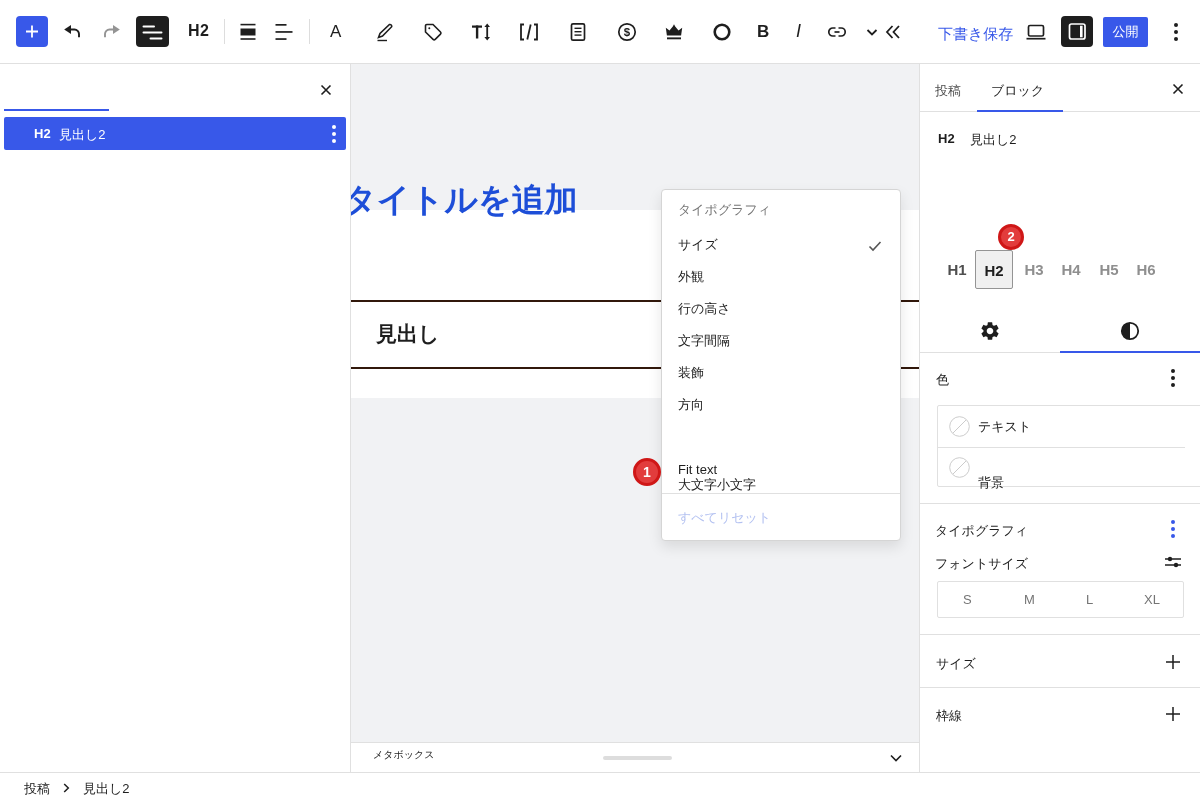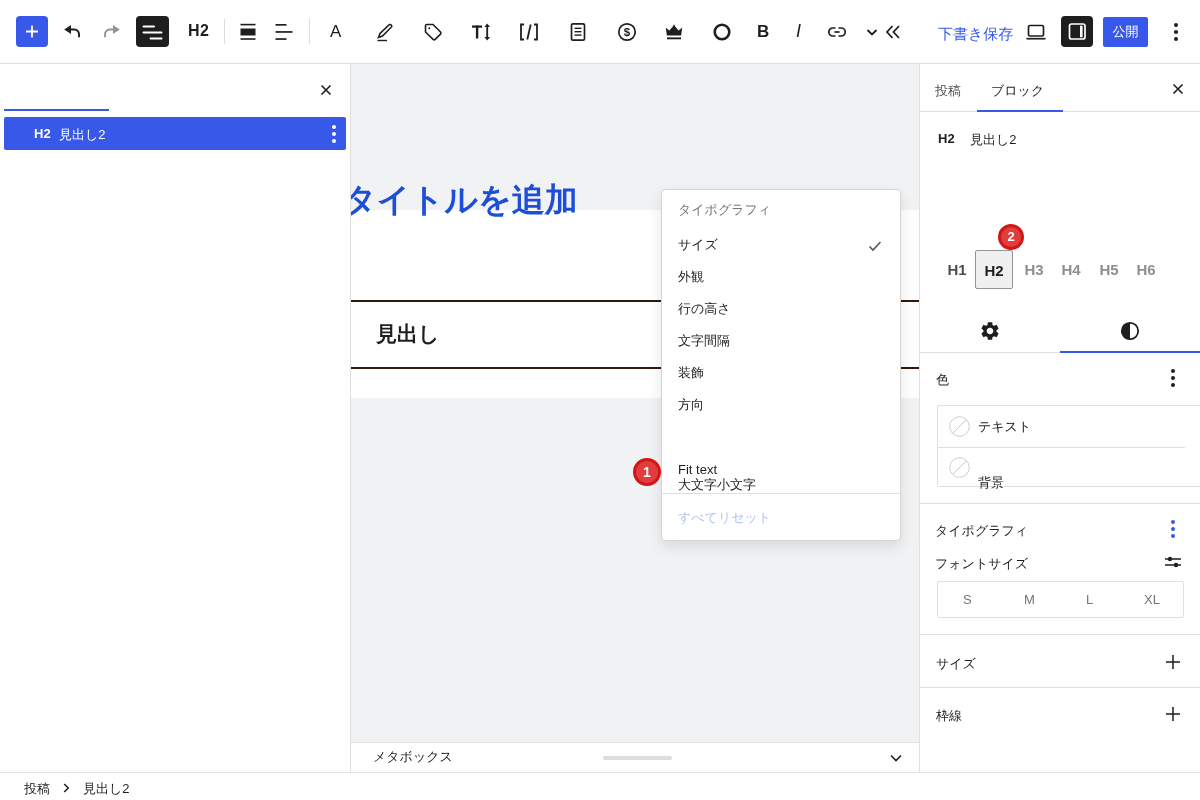--- a/index.html
+++ b/index.html
@@ -211,7 +211,7 @@
   <div id="h2text">見出し</div>
   <div class="dline" style="top:303px"></div>
   <div id="metabox">
-    <span style="position:absolute;left:22px;top:5px;font-size:13px;">メタボックス</span>
+    <span style="position:absolute;left:22px;top:5px;font-size:10px;">メタボックス</span>
     <div style="position:absolute;left:252px;top:13px;width:69px;height:4px;background:#ddd;border-radius:2px;"></div>
     <svg style="position:absolute;left:537px;top:7px" width="16" height="16" viewBox="0 0 16 16">
         <path d="M3 5.5 L8 10.5 L13 5.5" fill="none" stroke="#1e1e1e" stroke-width="1.6"></path>

